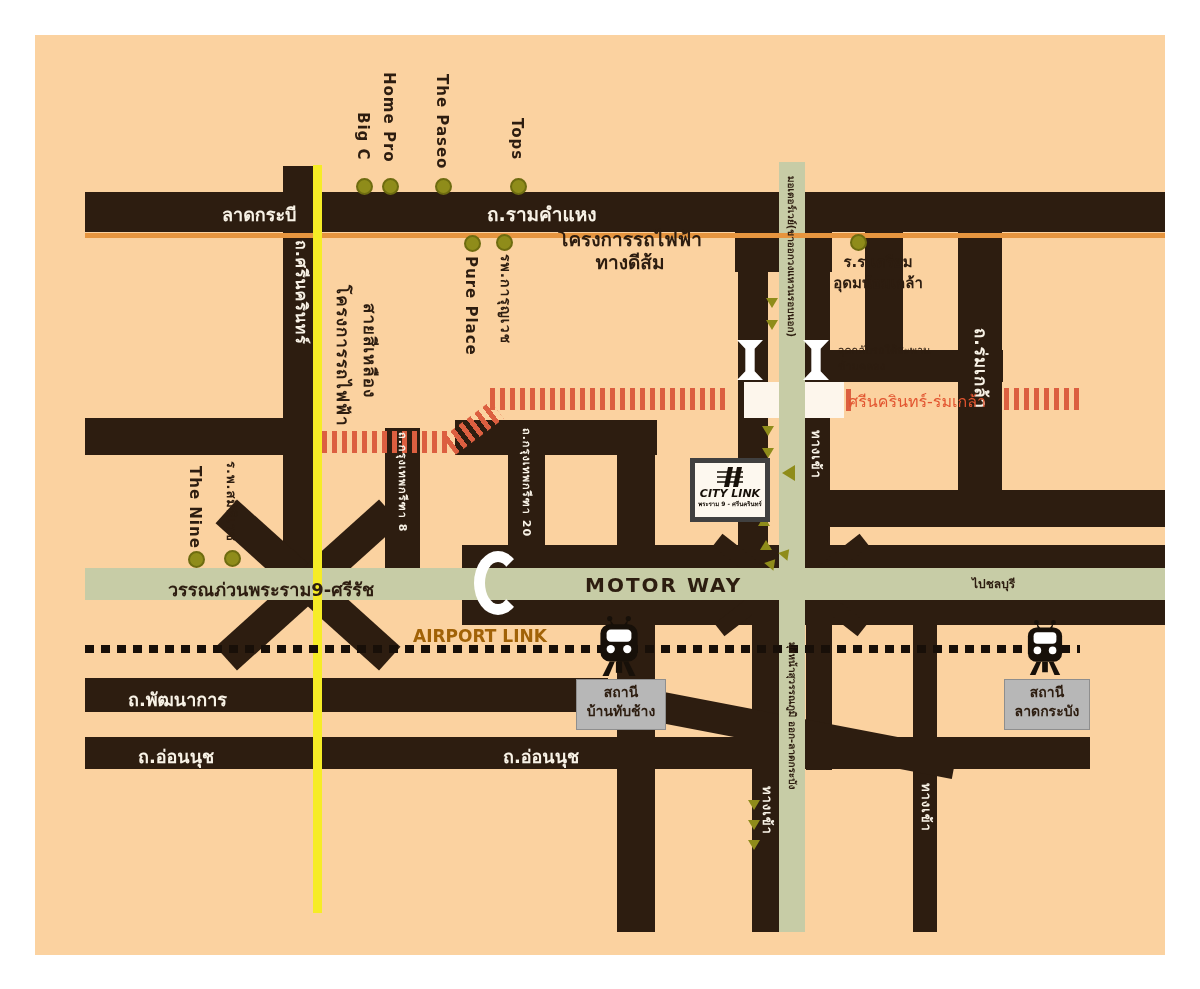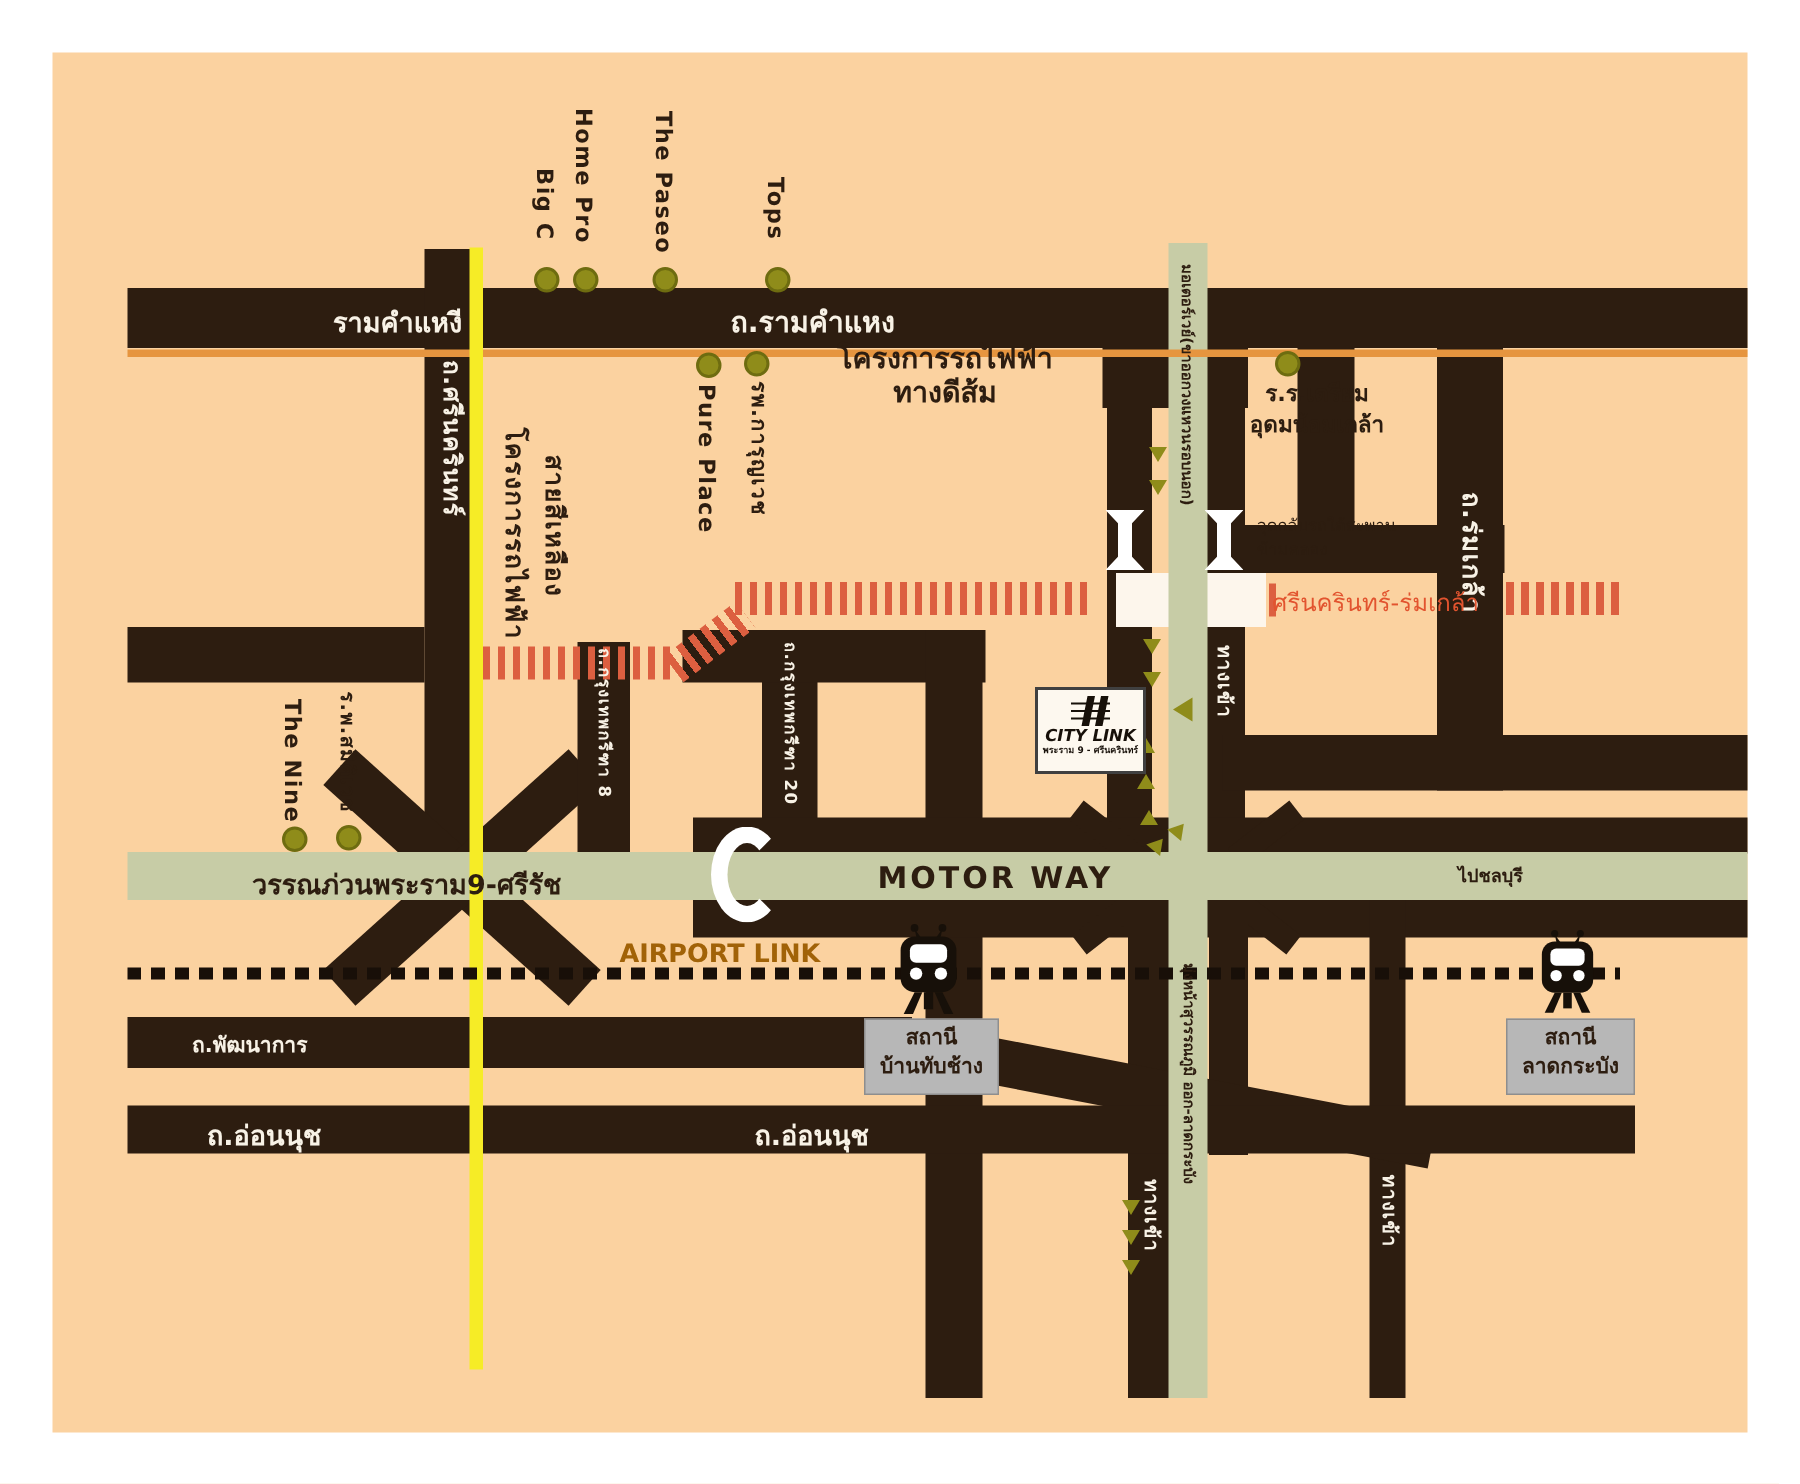--- a/index.html
+++ b/index.html
@@ -116,7 +116,7 @@
   <span class="dlab vlab" style="left:186px;top:466px;font-size:15px;">The Nine</span>
   <span class="dlab vlab" style="left:221px;top:461px;font-size:13px;">ร.พ.สมิติเวช</span>
 
-  <span class="wlab" style="left:222px;top:200px;font-size:18px;">รามคำแหงี</span>
+  <span class="wlab" style="left:222px;top:200px;font-size:18px;">ลาดกระบี</span>
   <span class="wlab" style="left:487px;top:199px;font-size:19px;">ถ.รามคำแหง</span>
   <span class="wlab vlab" style="left:289px;top:240px;font-size:16px;">ถ.ศรีนครินทร์</span>
   <span class="wlab vlab" style="left:968px;top:328px;font-size:17px;">ถ.ร่มเกล้า</span>

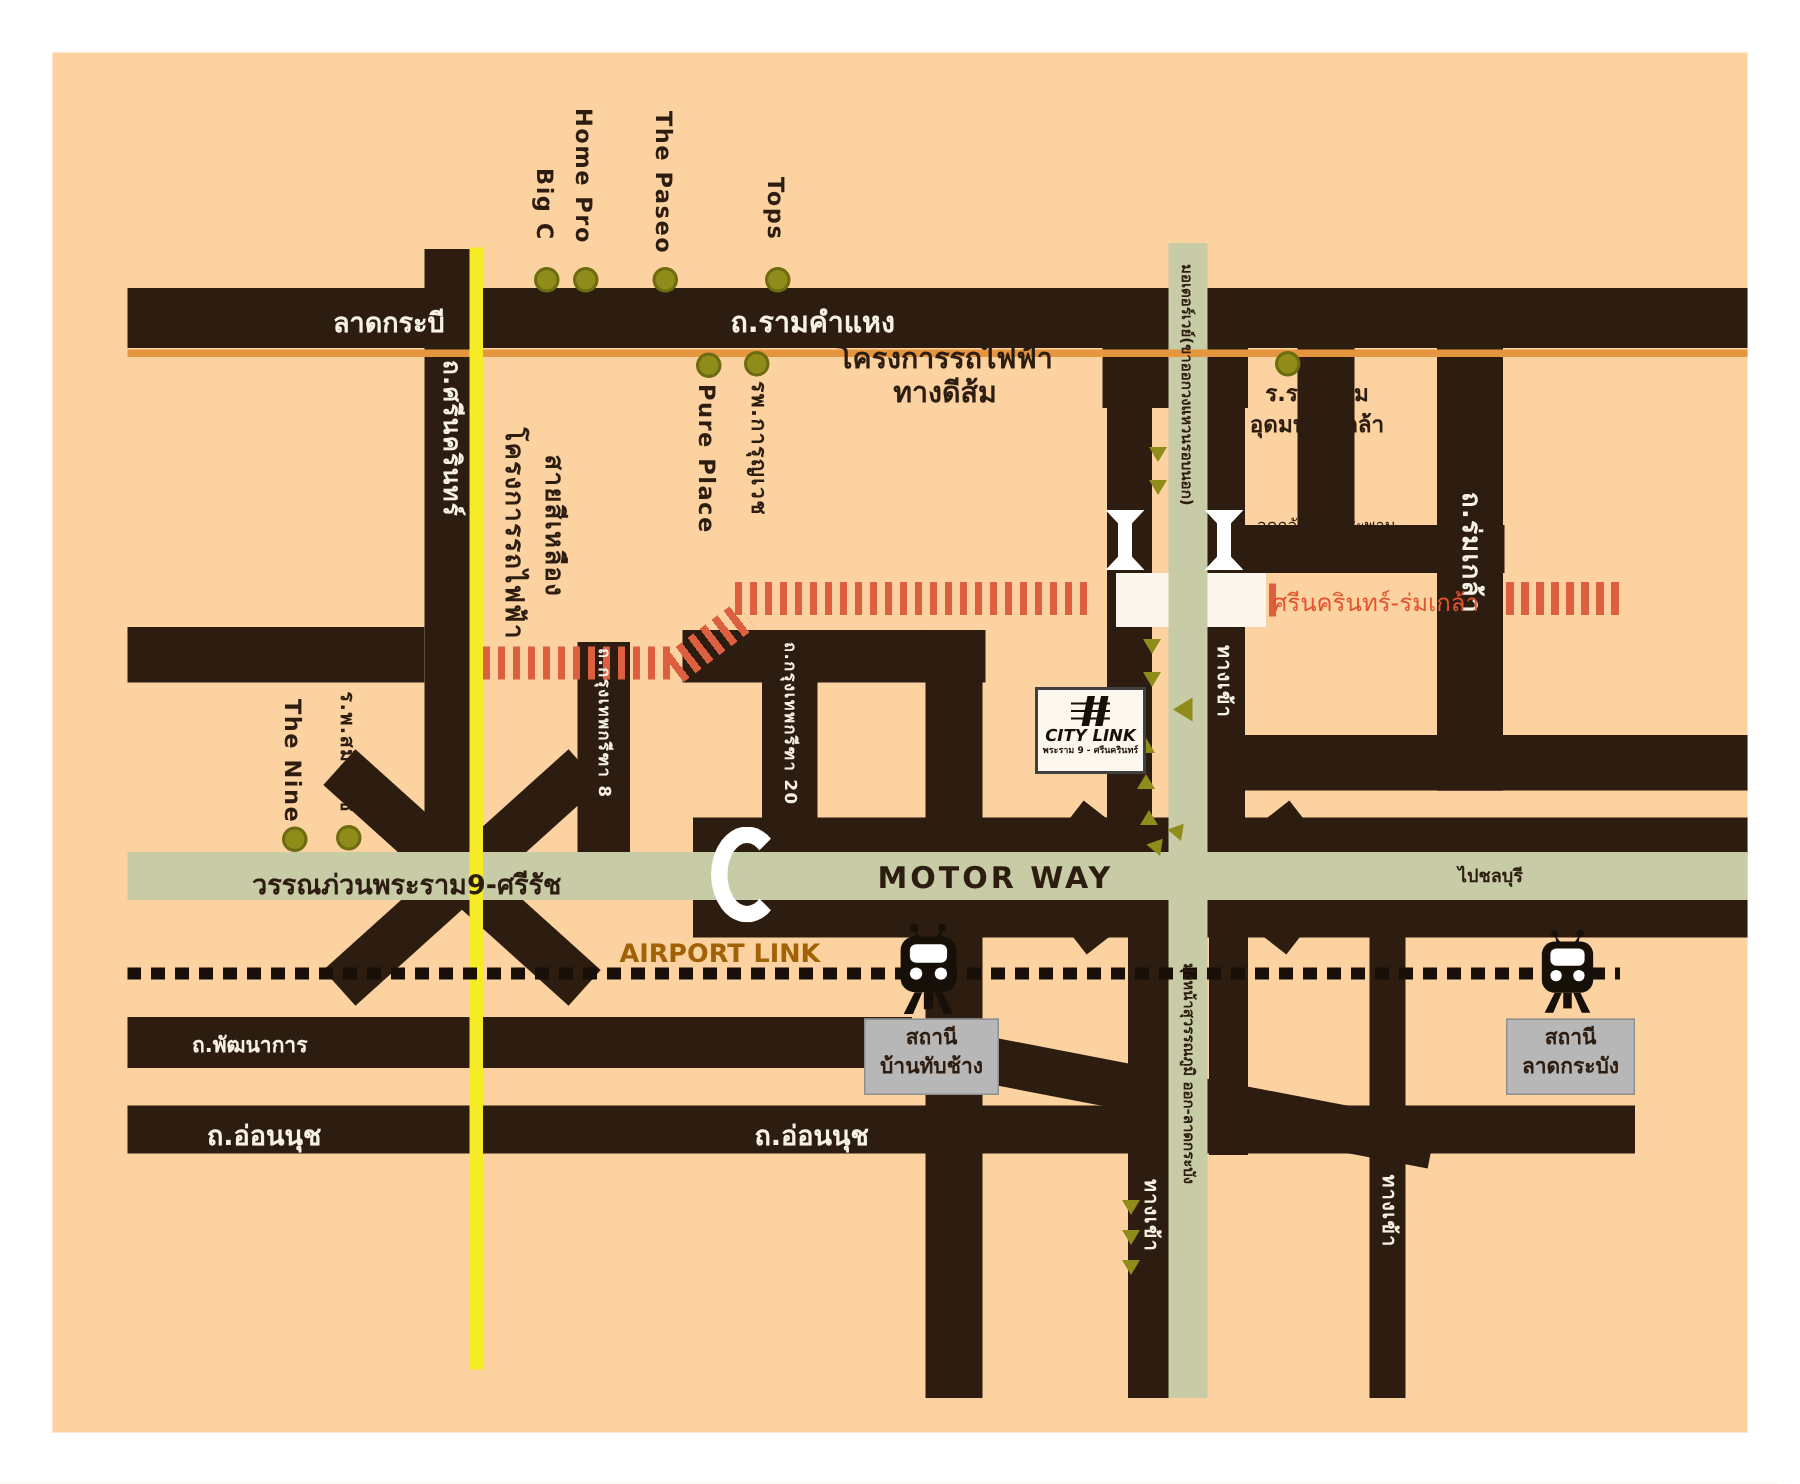--- a/index.html
+++ b/index.html
@@ -193,7 +193,7 @@
     <div>ลาดกระบัง</div>
   </div>
 
-  <div class="abs" style="left:690px;top:458px;width:70px;height:54px;background:#fdf8ef;border:2px solid #404040;text-align:center;">
+  <div class="abs" style="left:690px;top:458px;width:70px;height:54px;background:#fdf8ef;border:5px solid #404040;text-align:center;">
     <div style="margin:3px auto 0;">
       <svg width="32" height="22" viewBox="0 0 30 22" style="margin:0 auto;">
         <path d="M2 6 H28 M2 11 H28 M2 16 H28" stroke="#171009" stroke-width="1.4" fill="none"></path>

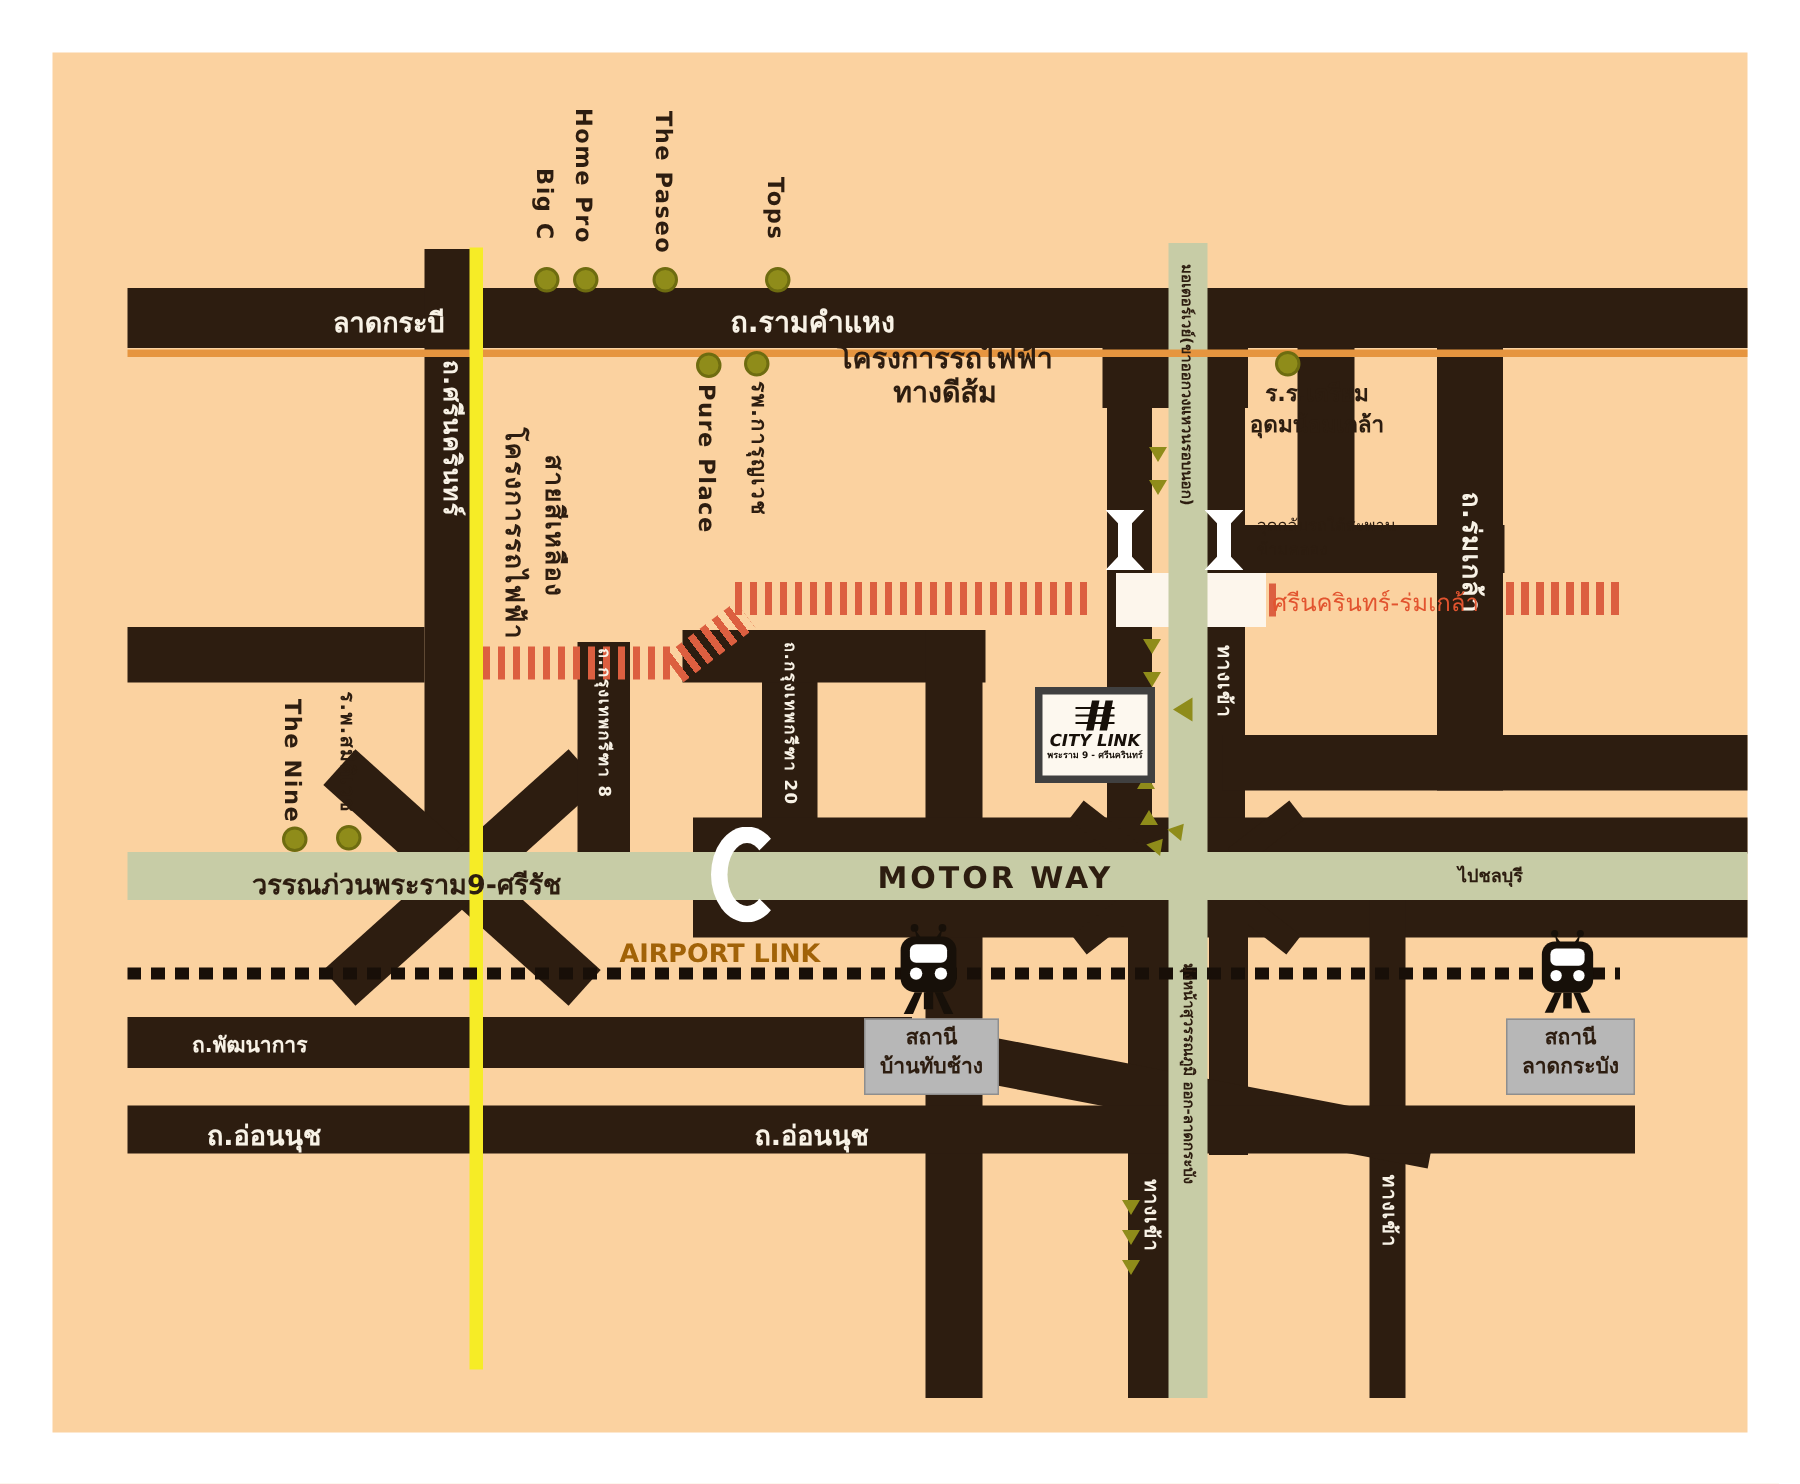--- a/index.html
+++ b/index.html
@@ -125,7 +125,7 @@
   <span class="wlab vlab" style="left:806px;top:430px;font-size:13px;">ทางเข้า</span>
   <span class="wlab vlab" style="left:757px;top:786px;font-size:13px;">ทางเข้า</span>
   <span class="wlab vlab" style="left:916px;top:783px;font-size:13px;">ทางเข้า</span>
-  <span class="wlab" style="left:128px;top:685px;font-size:14px;text-align:center;">ถ.พัฒนาการ</span>
+  <span class="wlab" style="left:128px;top:685px;font-size:18px;text-align:center;">ถ.พัฒนาการ</span>
   <span class="wlab" style="left:138px;top:742px;font-size:18px;">ถ.อ่อนนุช</span>
   <span class="wlab" style="left:503px;top:742px;font-size:18px;">ถ.อ่อนนุช</span>
 

